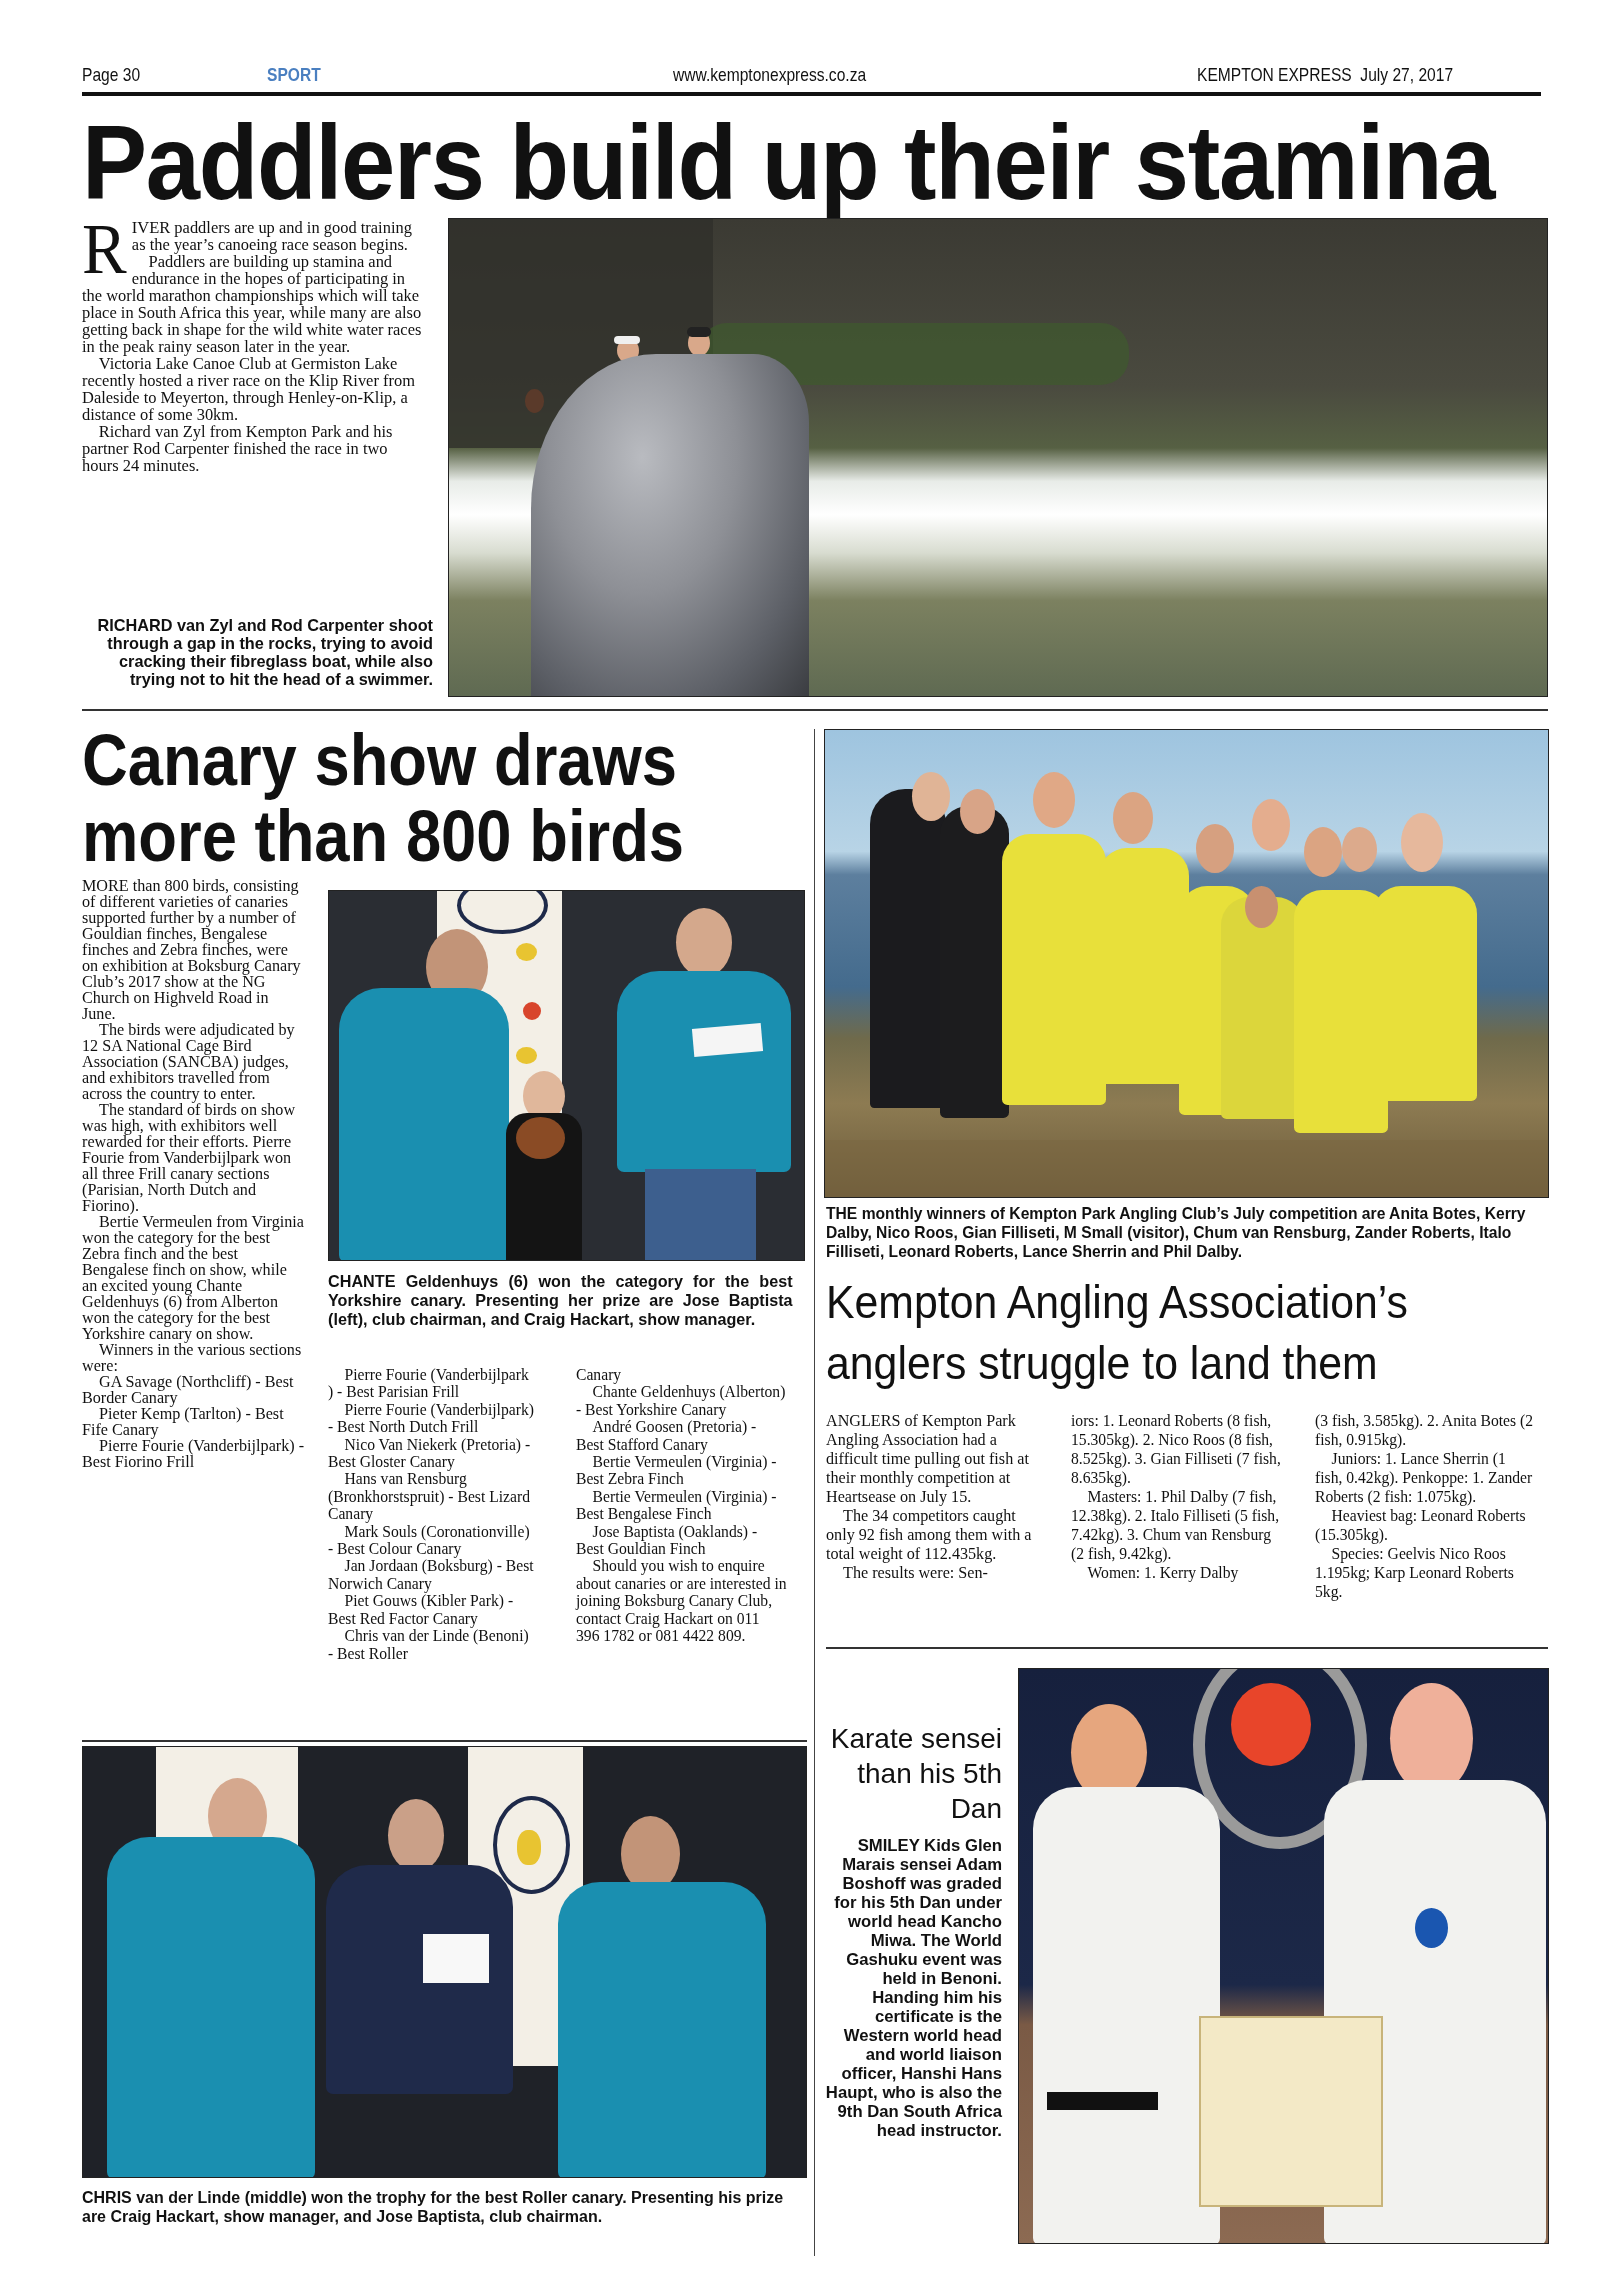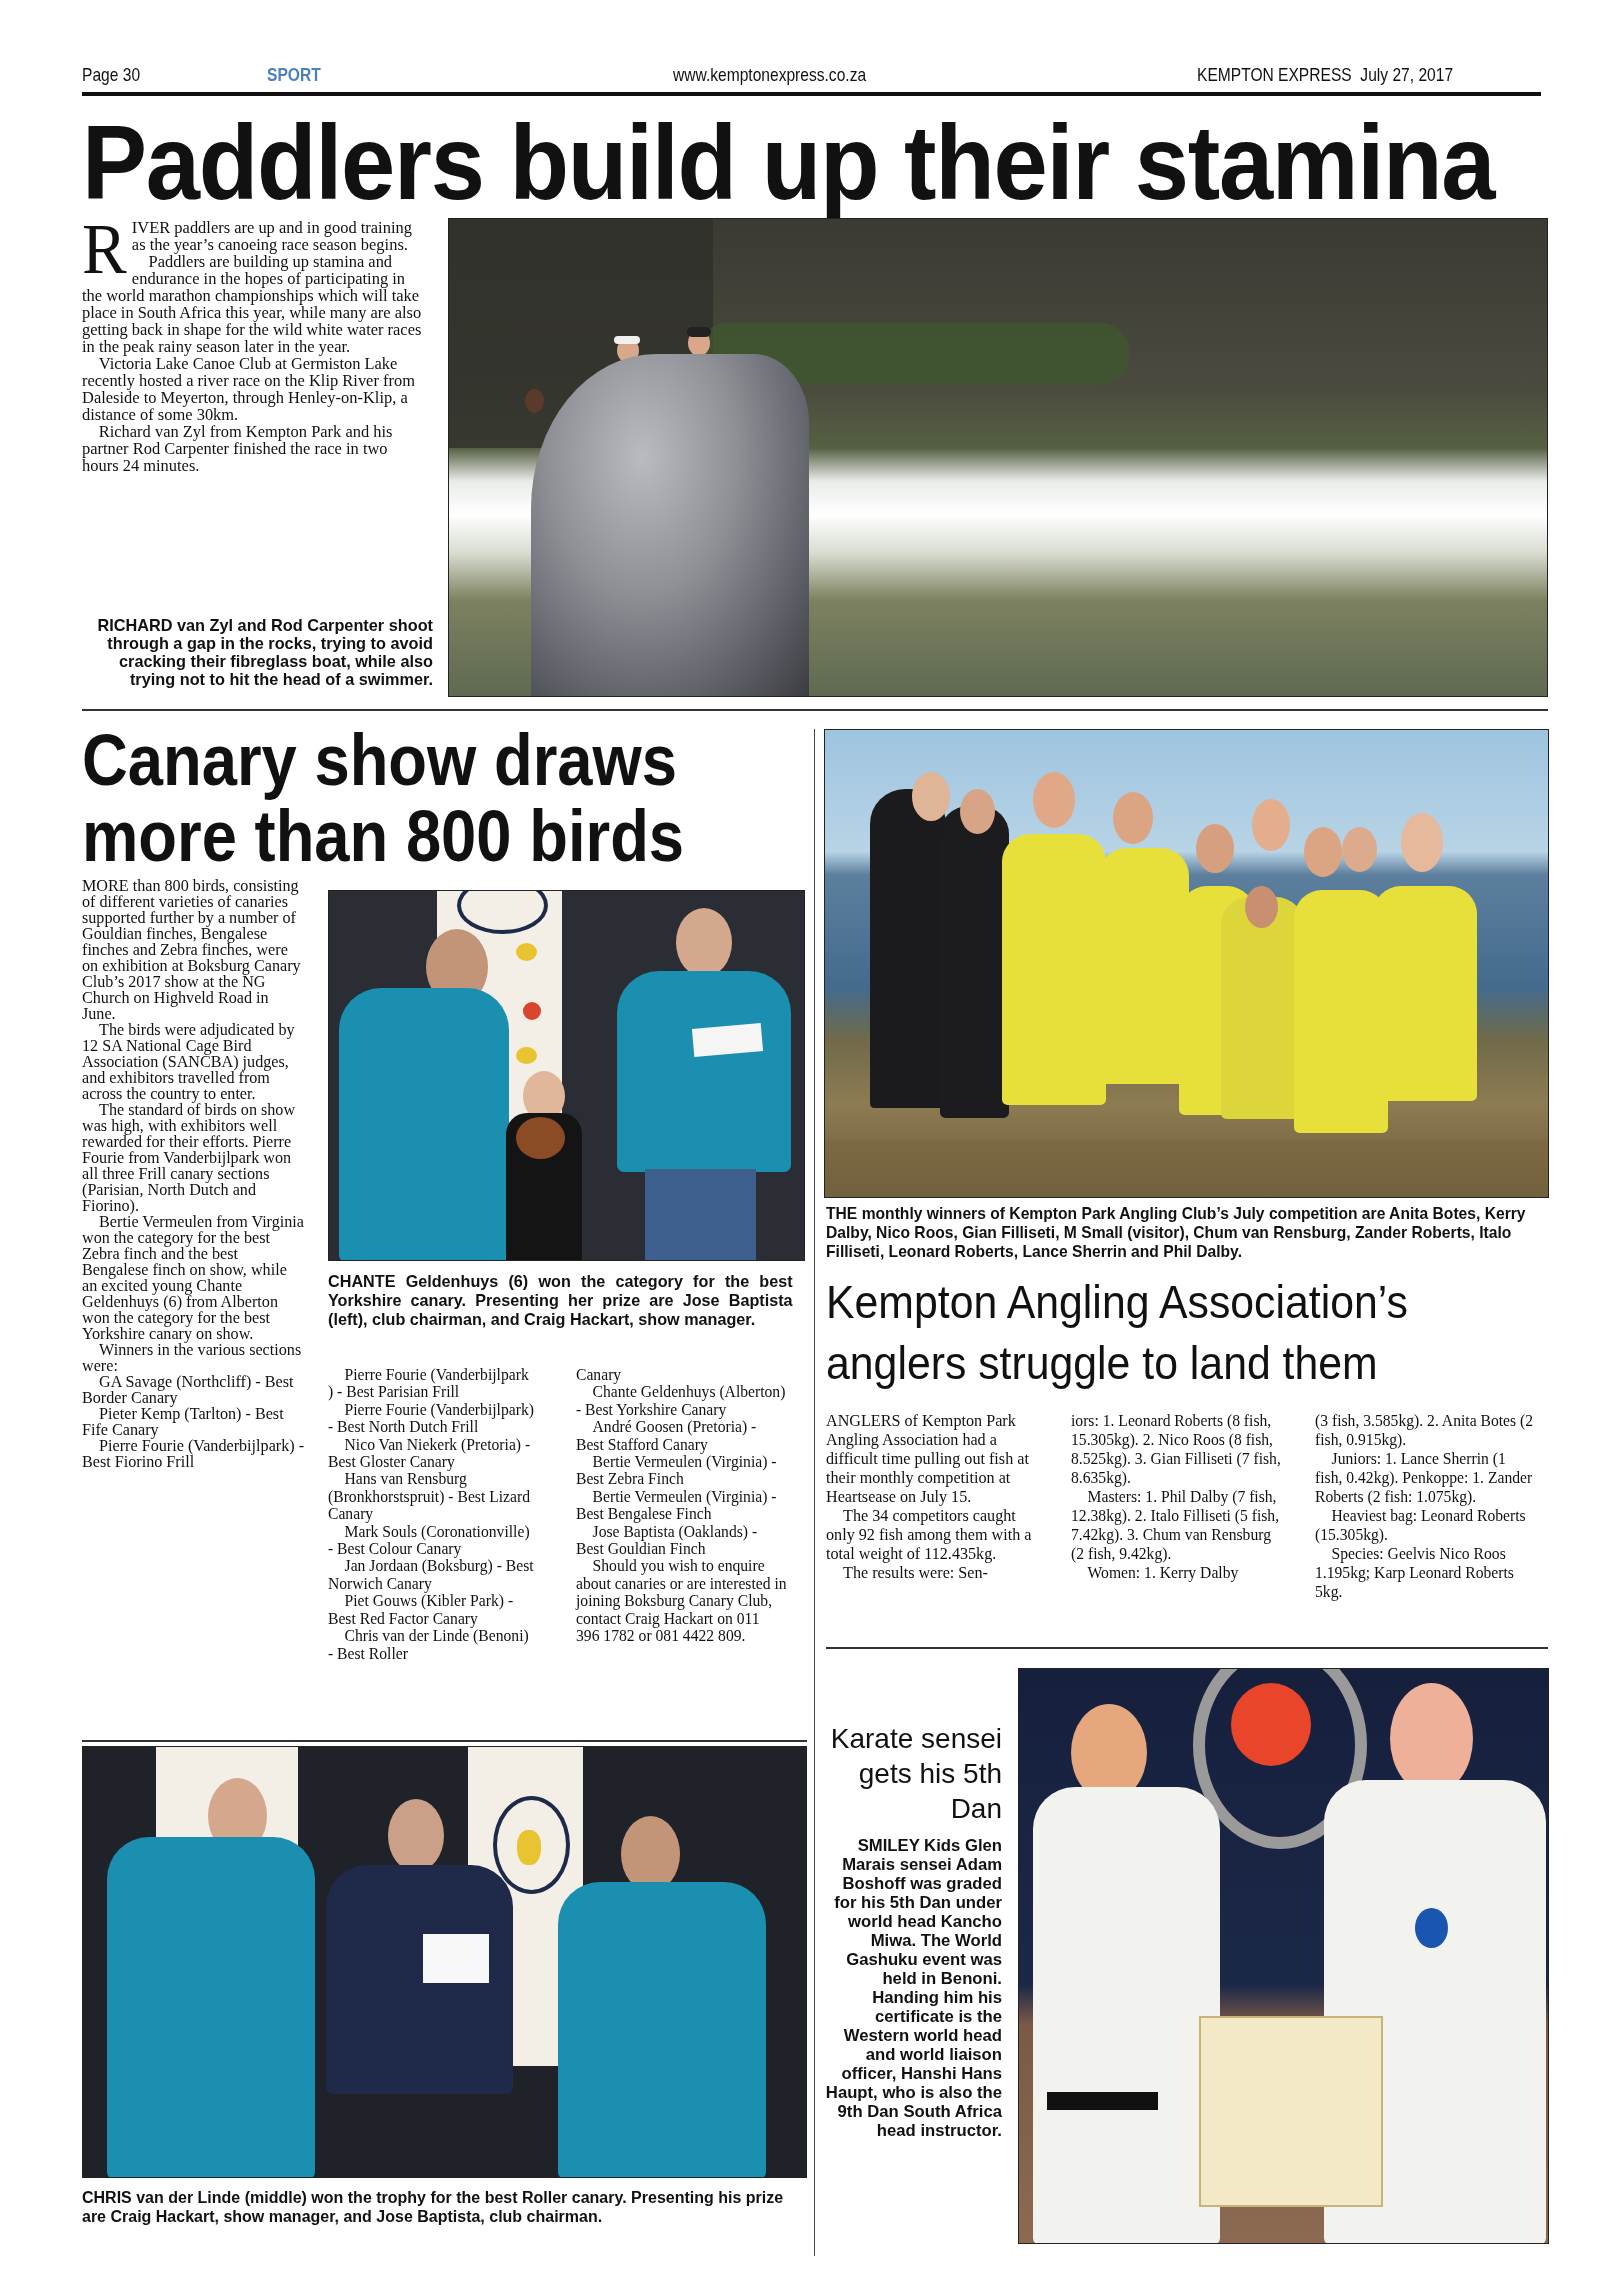--- a/index.html
+++ b/index.html
@@ -218,7 +218,7 @@
 
 <div class="abs rule-h" style="left:826px; top:1647px; width:722px;"></div>
 
-<div class="abs sans" style="left:825px; top:1721px; width:177px; font-size:28px; line-height:35px; text-align:right;">Karate sensei gets his 5th Dan</div>
+<div class="abs sans" style="left:825px; top:1721px; width:177px; font-size:28px; line-height:35px; text-align:right;">Karate sensei than his 5th Dan</div>
 
 <div class="abs sans" style="left:825px; top:1836px; width:177px; font-weight:bold; font-size:16.7px; line-height:19px; text-align:right;">SMILEY Kids Glen Marais sensei Adam Boshoff was graded for his 5th Dan under world head Kancho Miwa. The World Gashuku event was held in Benoni. Handing him his certificate is the Western world head and world liaison officer, Hanshi Hans Haupt, who is also the 9th Dan South Africa head instructor.</div>
 

